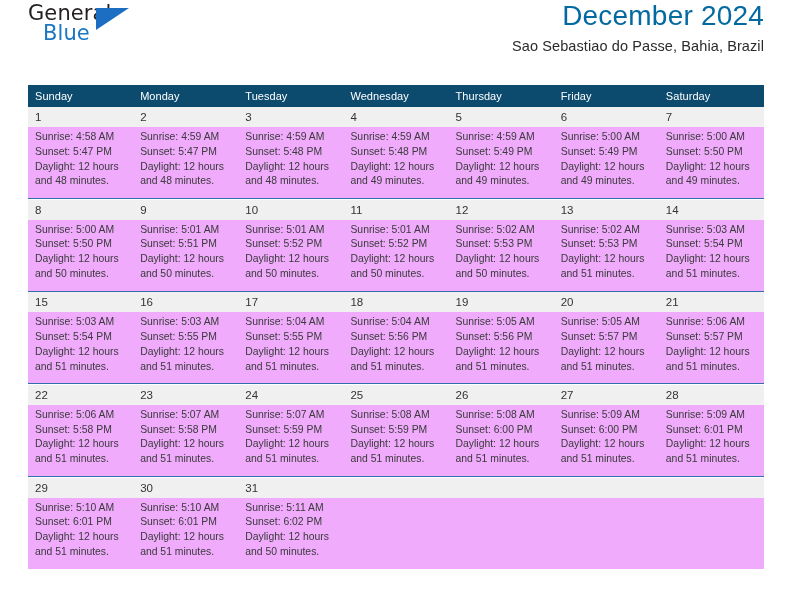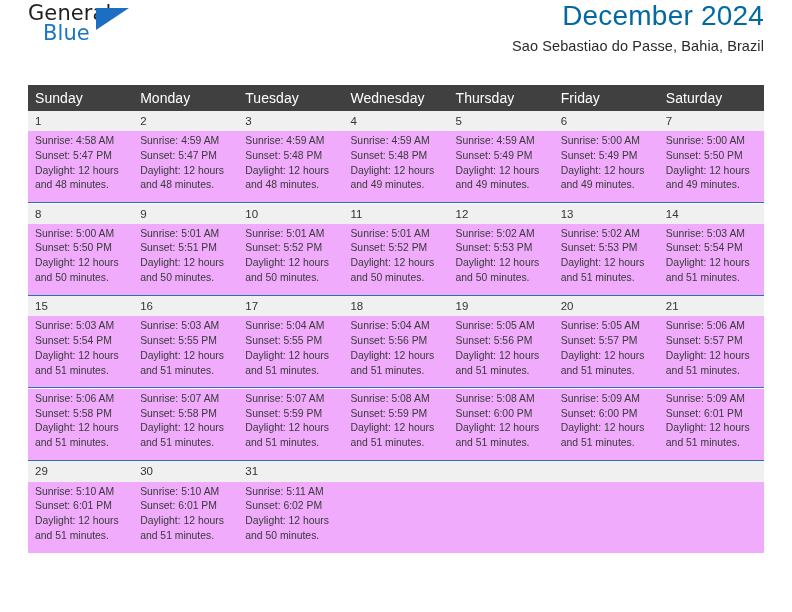--- a/index.html
+++ b/index.html
@@ -90,9 +90,9 @@
     margin-top: 9px;
   }
   .calendar th {
-    background: #404040;
+    background: #0c4a6e;
     color: #ffffff;
-    font-size: 14px;
+    font-size: 11px;
     font-weight: 400;
     text-align: left;
     padding: 5px 0 5px 7px;

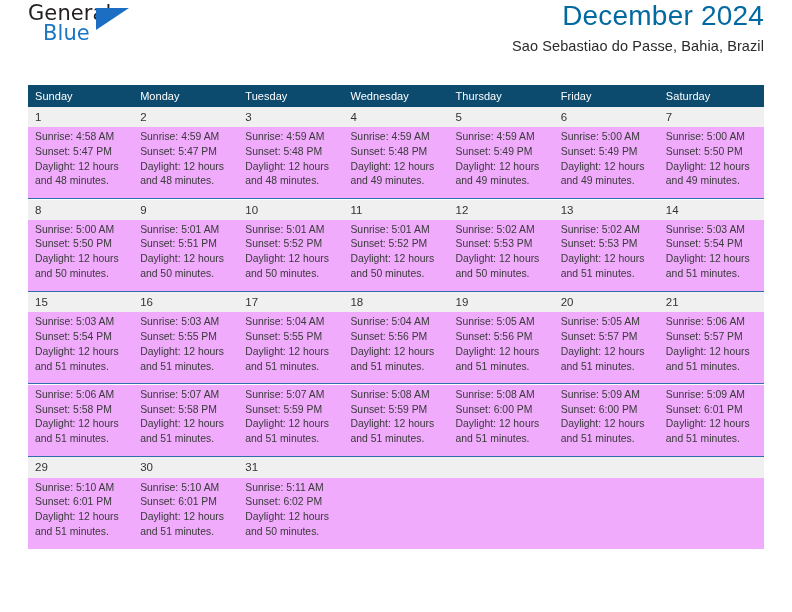--- a/index.html
+++ b/index.html
@@ -338,6 +338,15 @@
       <tr class="week-sep">
         <td colspan="7"></td>
       </tr>
+      <tr class="daynum">
+        <td>22</td>
+        <td>23</td>
+        <td>24</td>
+        <td>25</td>
+        <td>26</td>
+        <td>27</td>
+        <td>28</td>
+      </tr>
       <tr class="details">
         <td>
           <div>Sunrise: 5:06 AM</div>

